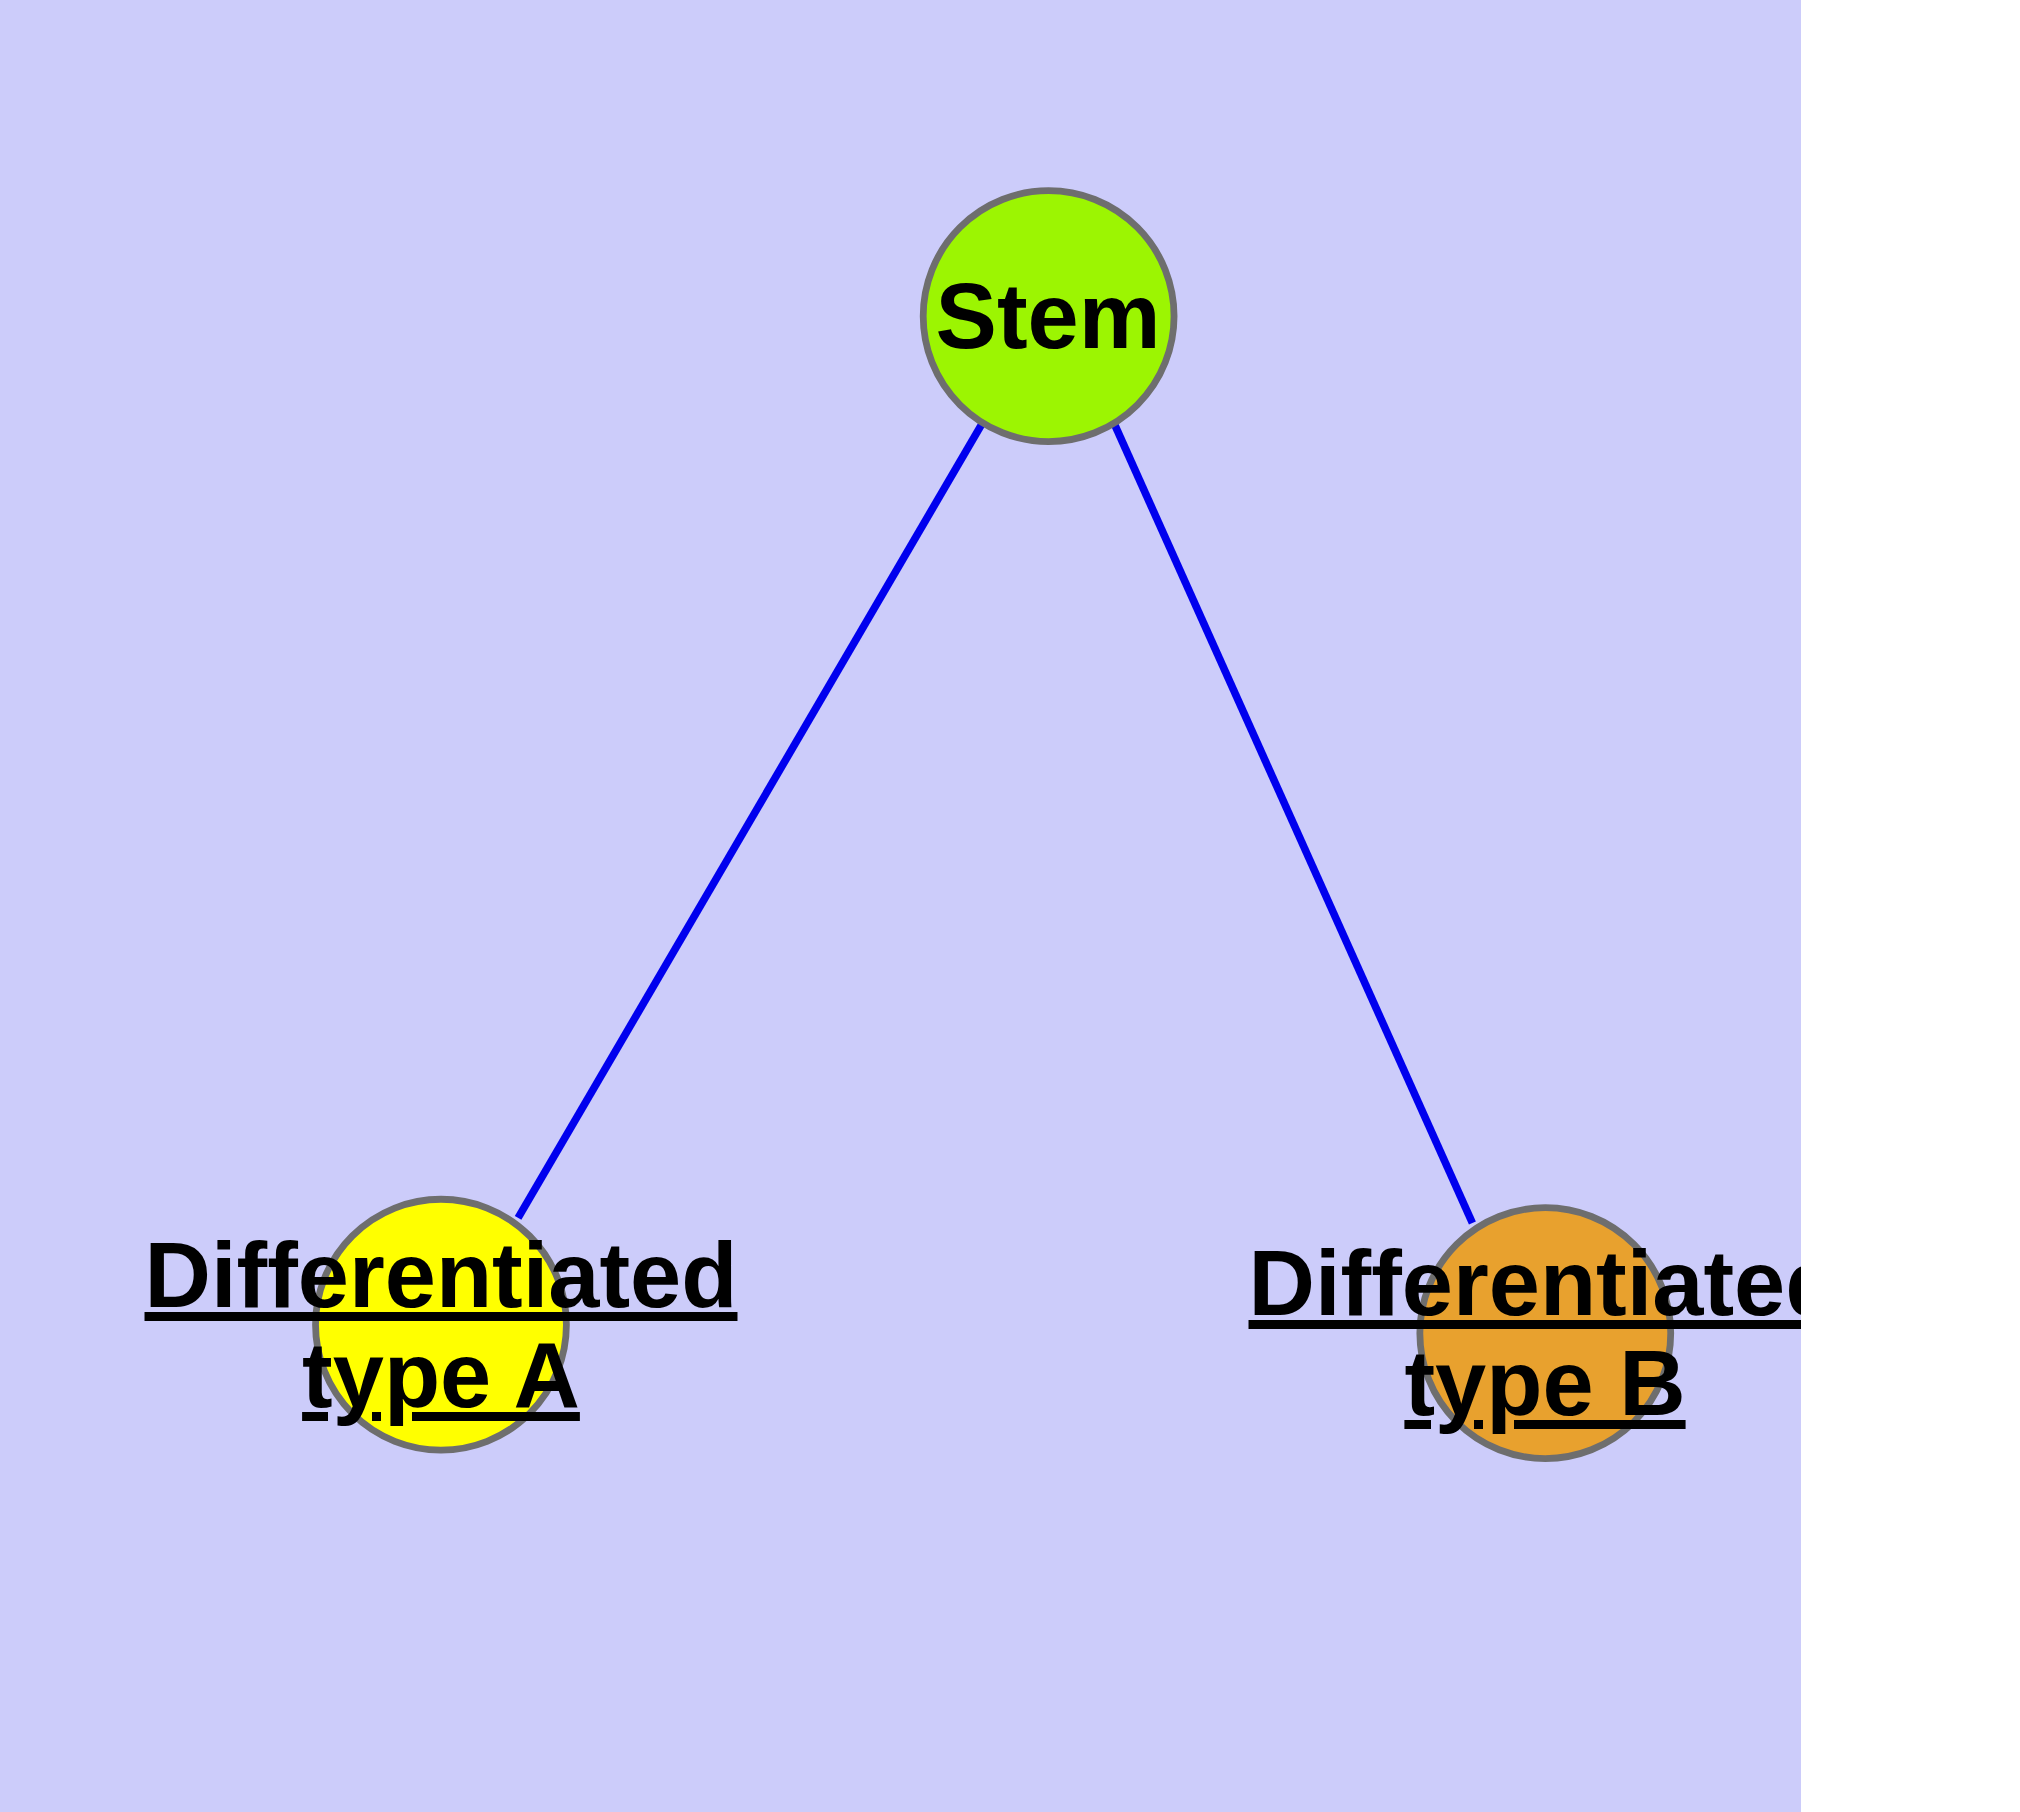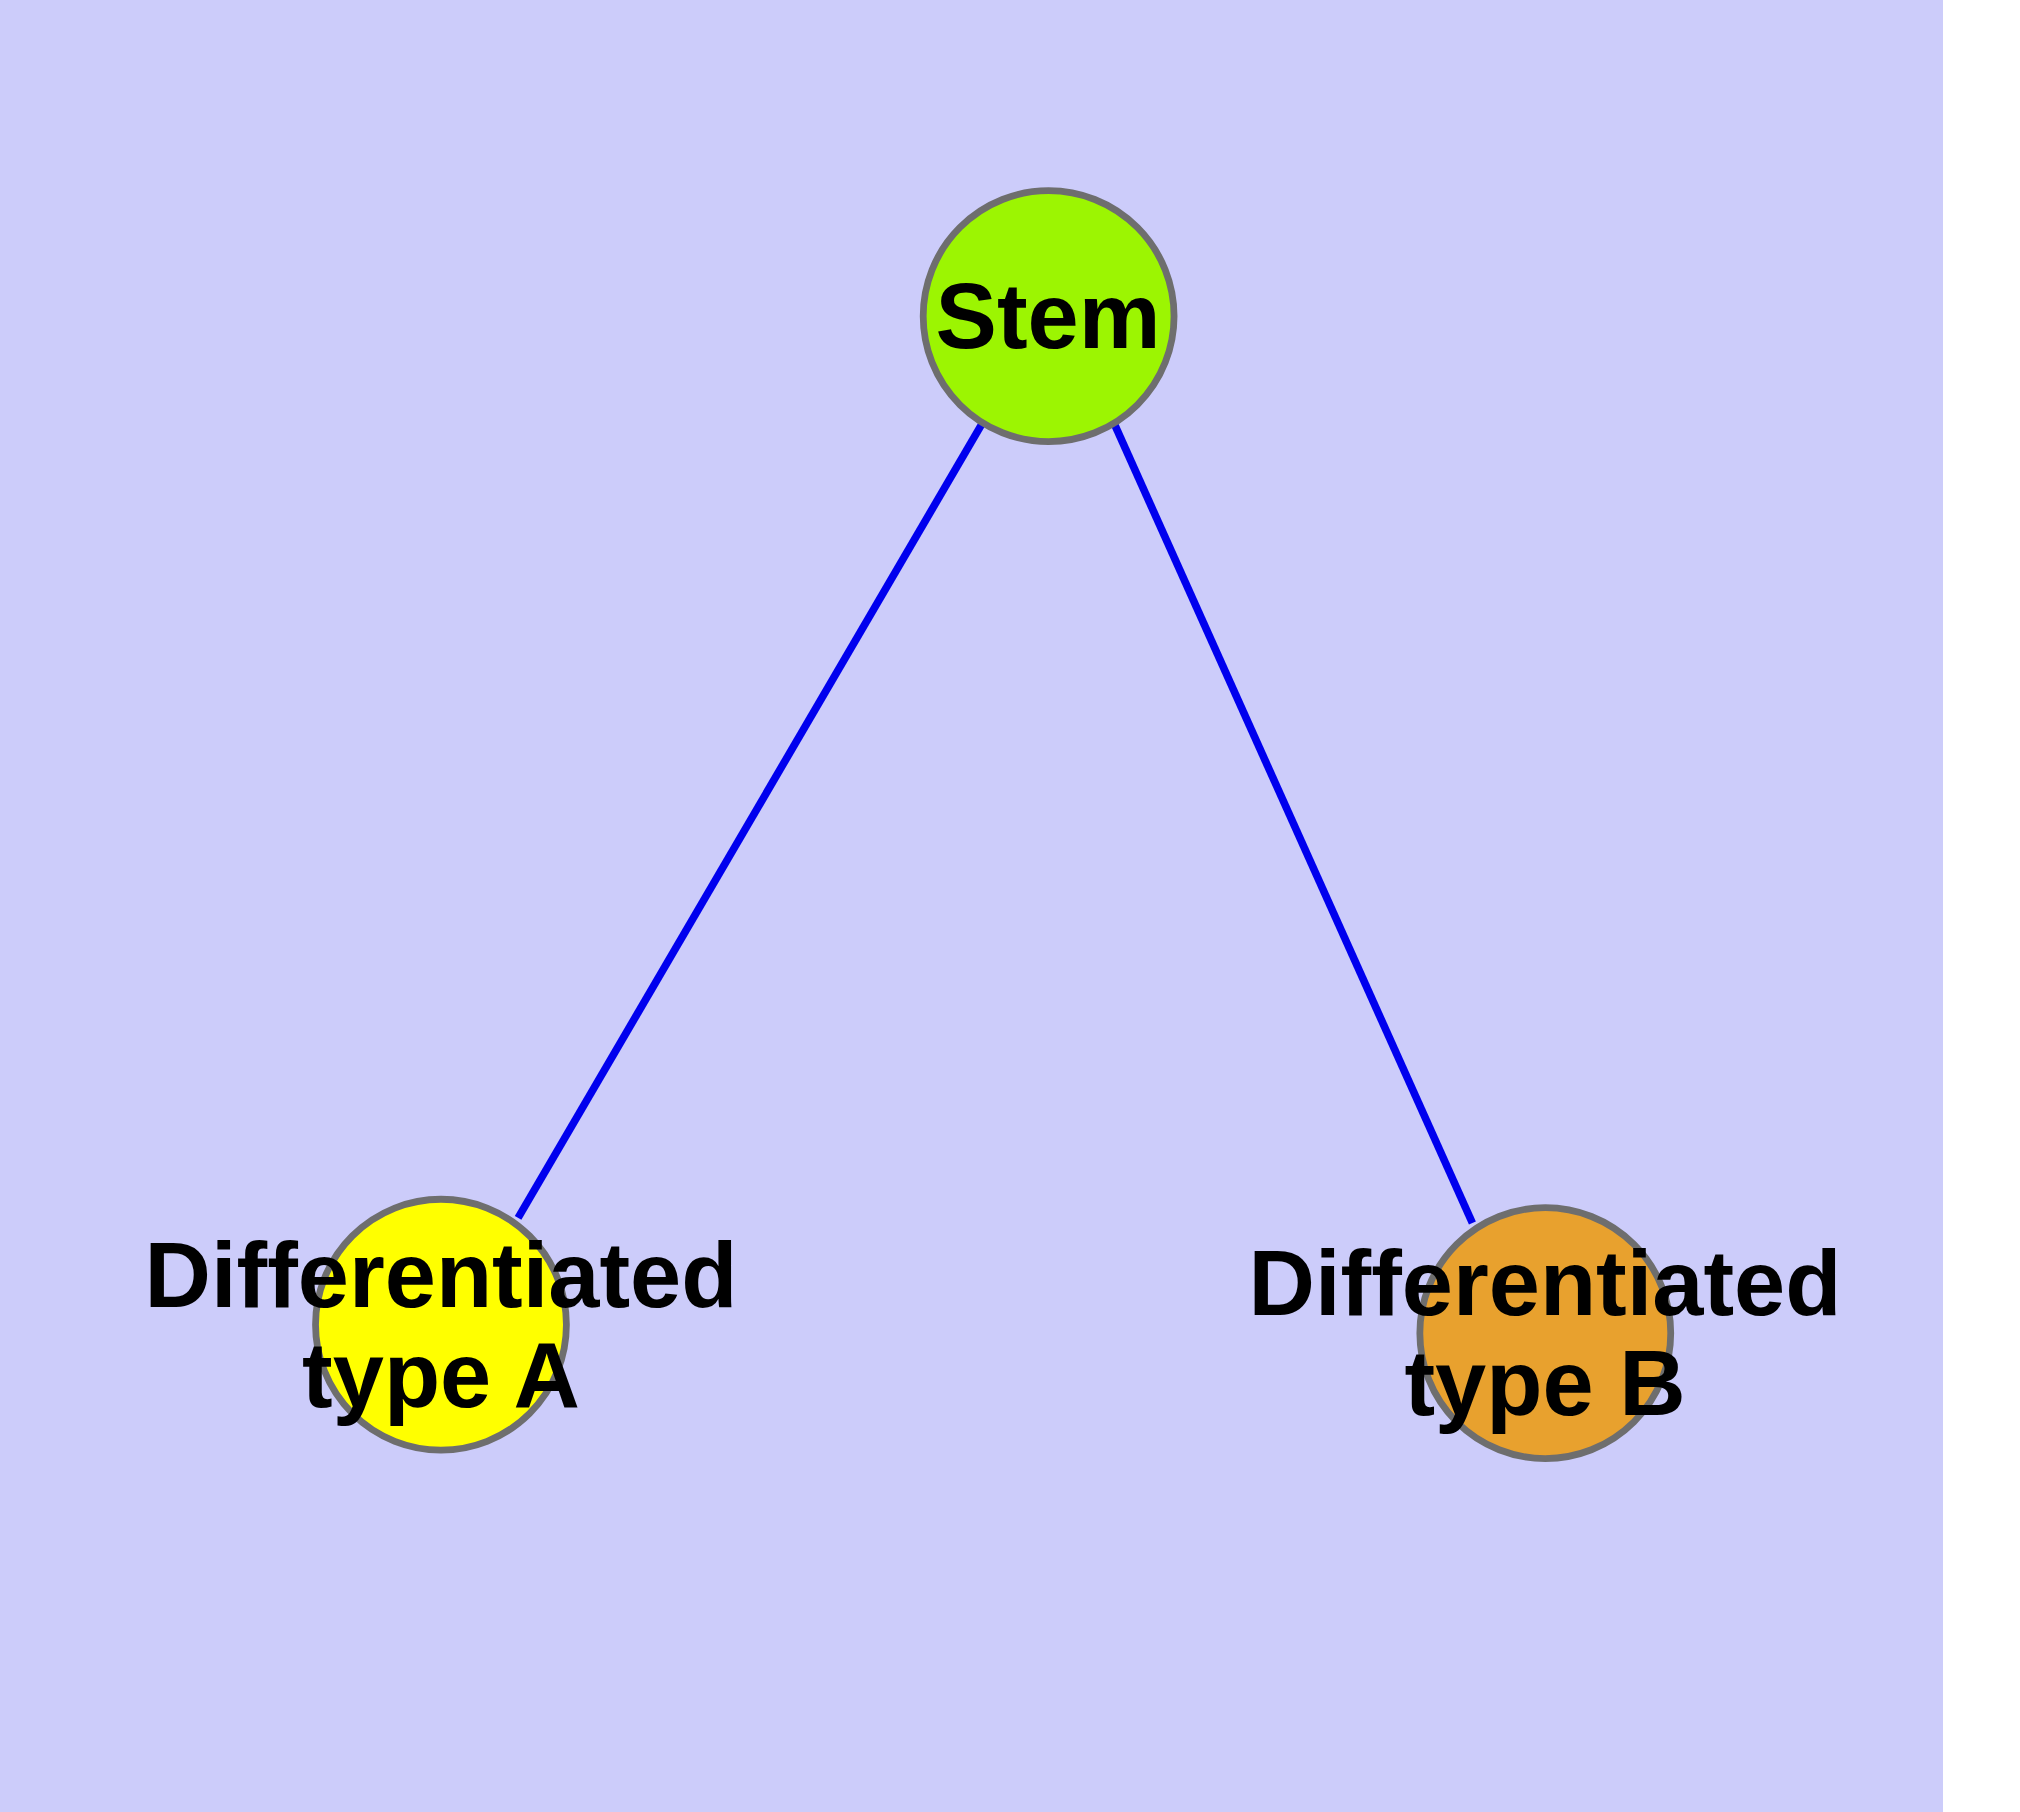--- a/index.html
+++ b/index.html
@@ -43,7 +43,7 @@
 </head>
 <body>
 
-<div id="canvas" style="width: 1943px; height: 1812px; background: rgb(204, 204, 250);">
+<div id="canvas" style="width: 1801px; height: 1812px; background: rgb(204, 204, 250);">
 
   <svg id="graph-svg" viewBox="0 0 2384 2138" xmlns="http://www.w3.org/2000/svg" style="width: 2021px; height: 1812px;">
     <g id="edge-layer">

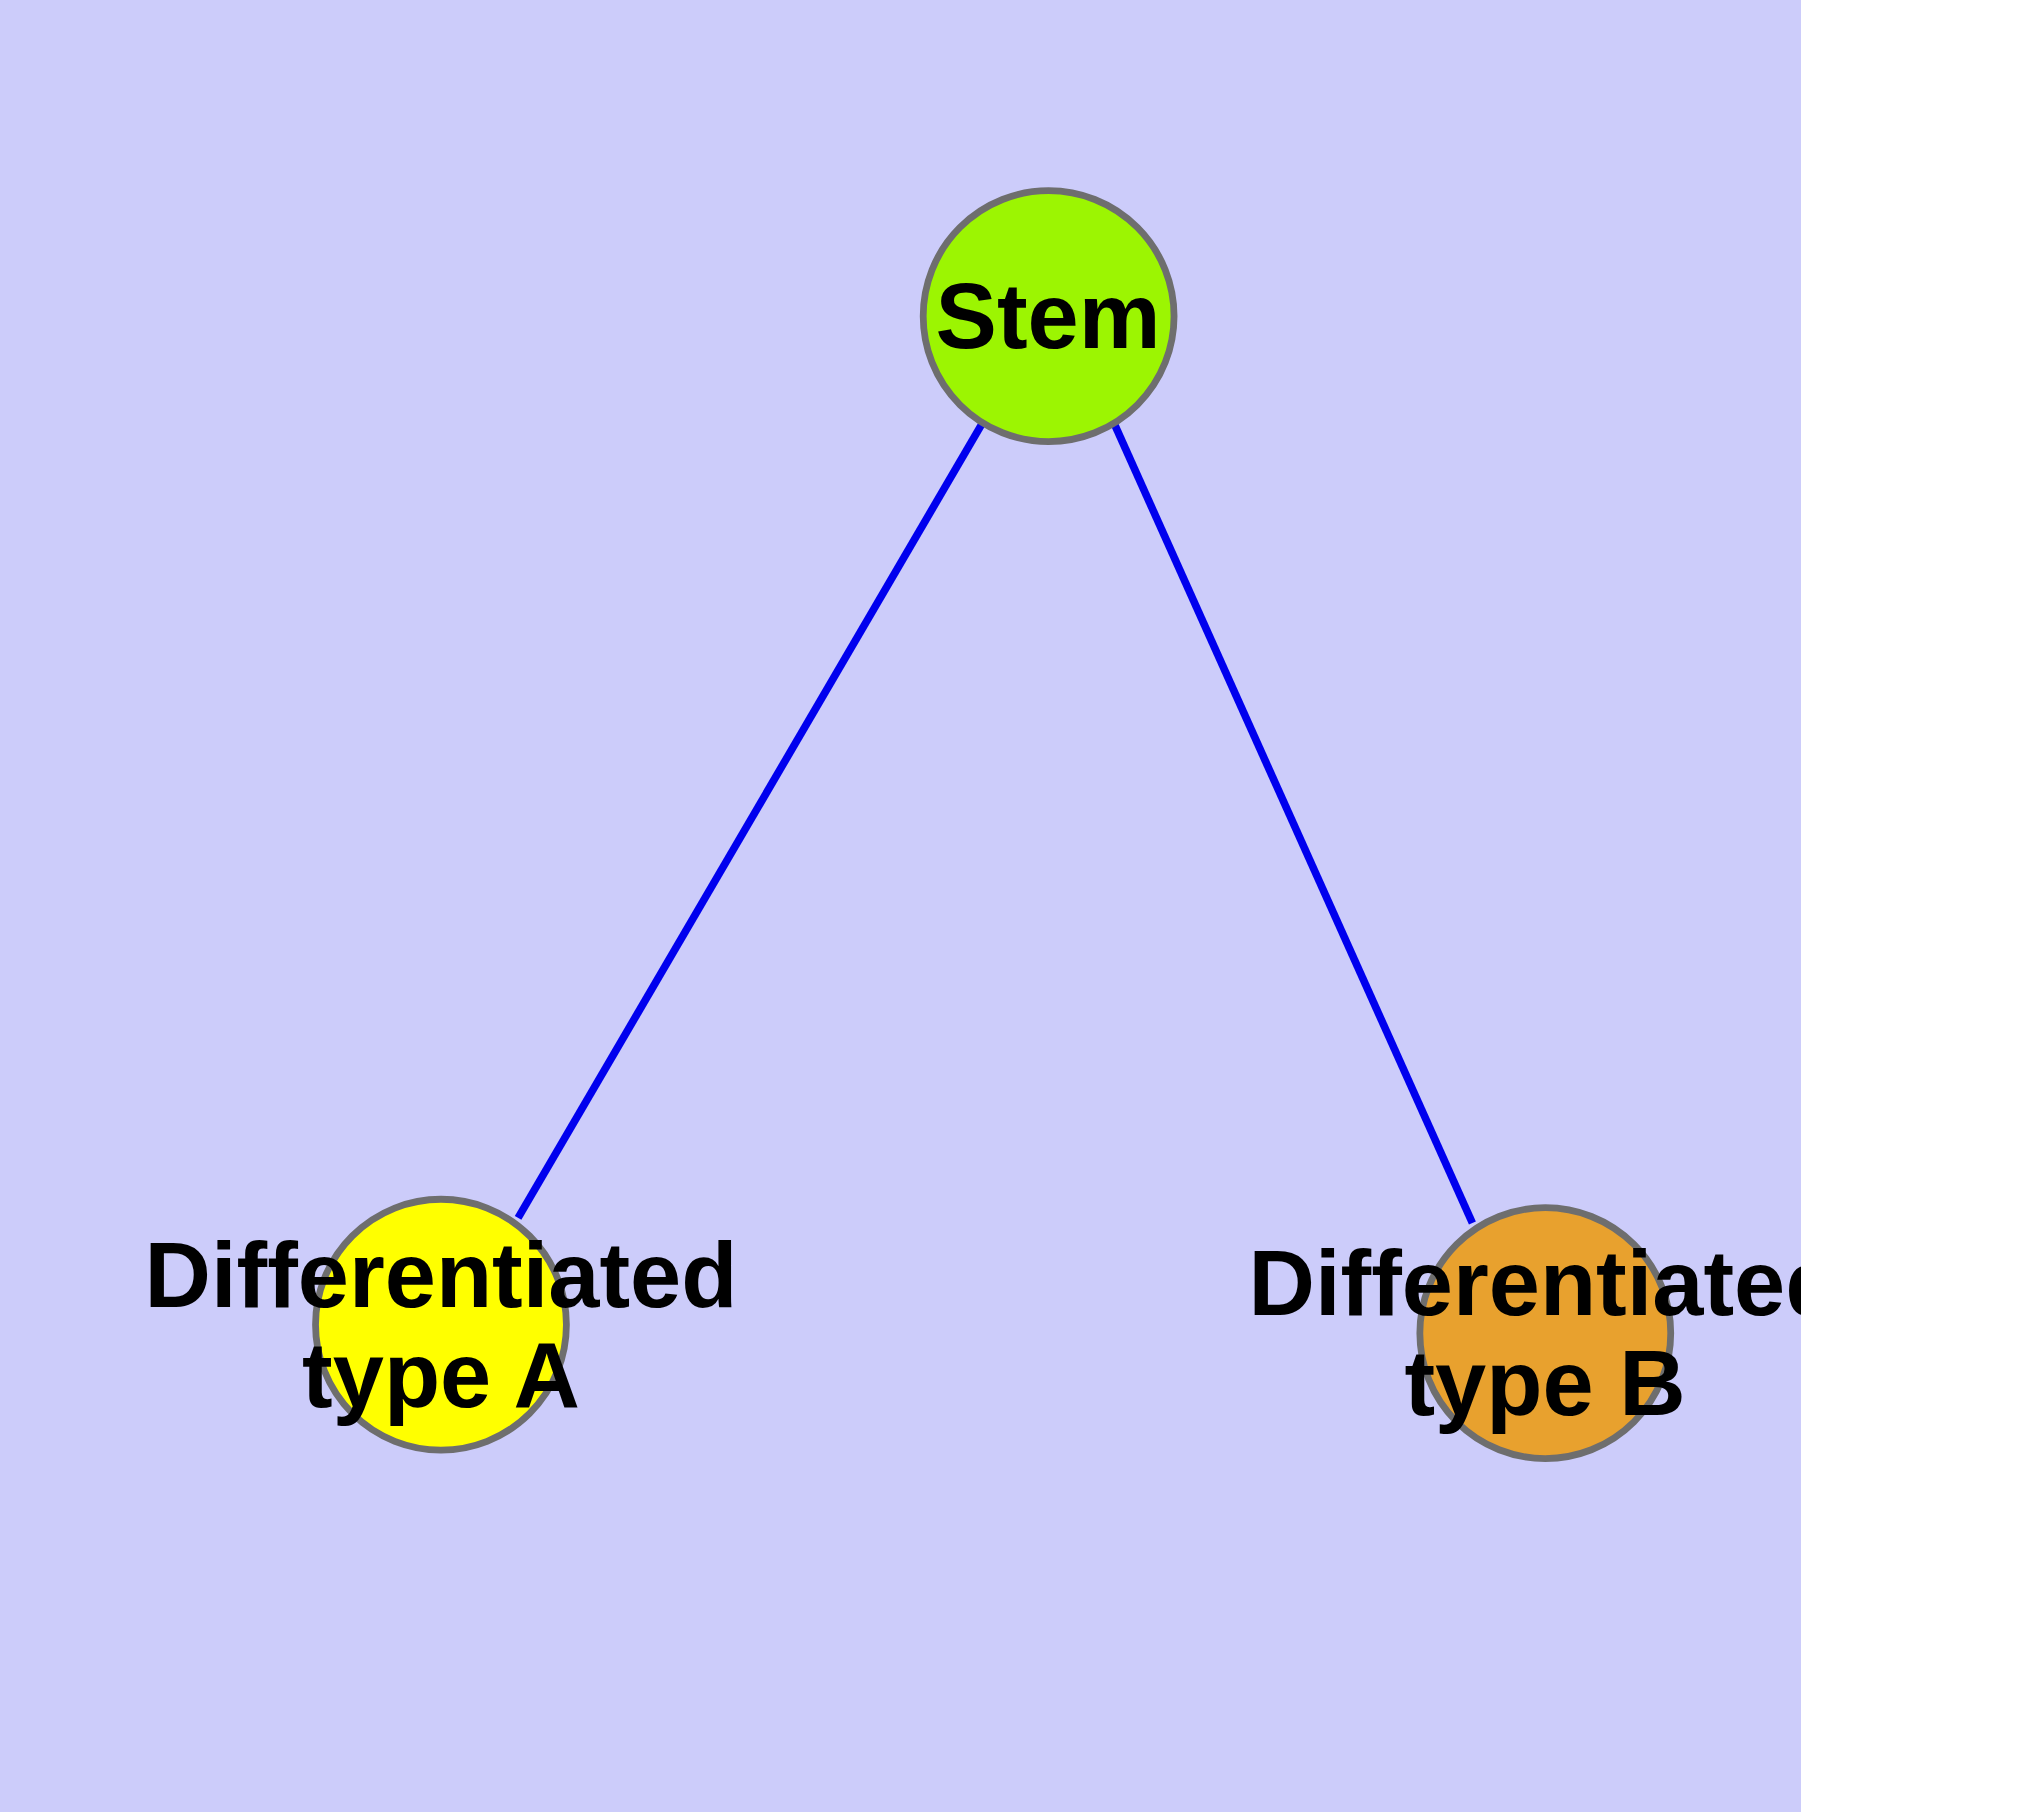--- a/index.html
+++ b/index.html
@@ -38,6 +38,7 @@
   }
   .node-label.two-line {
     line-height: 100px;
+    text-decoration: underline;
   }
 </style>
 </head>

